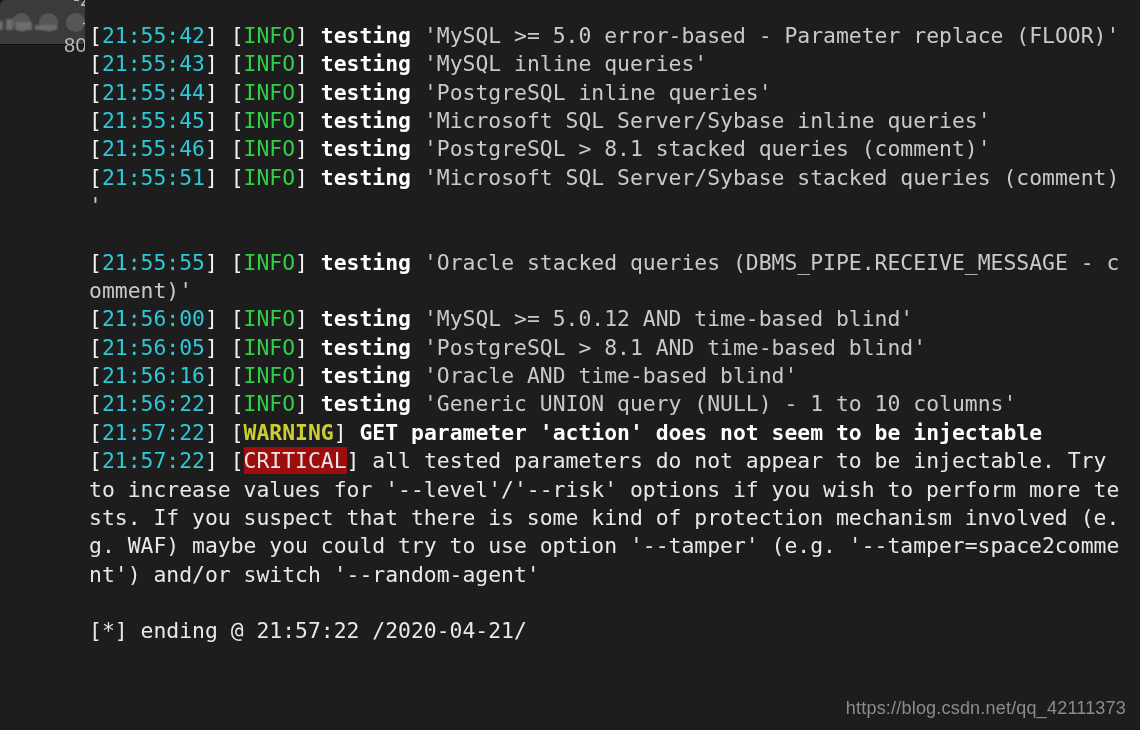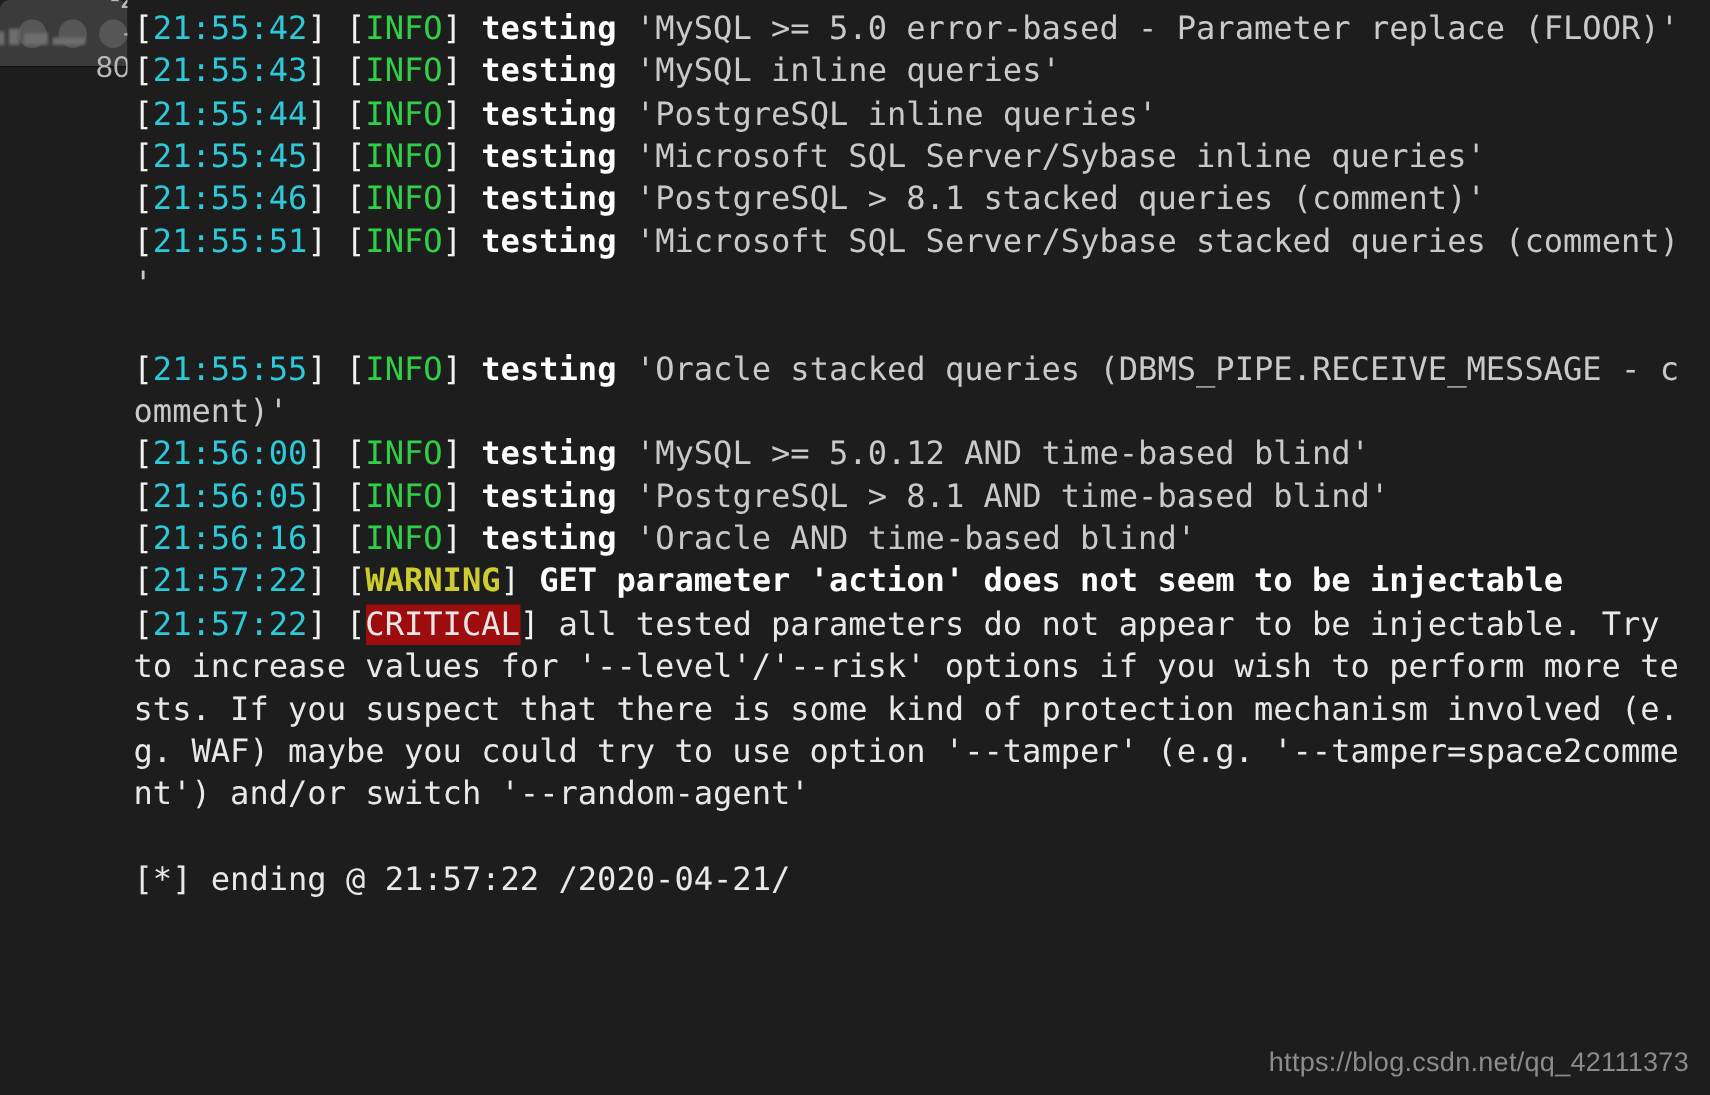--- a/index.html
+++ b/index.html
@@ -75,7 +75,7 @@
   .screen {
     flex: 1 1 auto;
     background: #1d1d1d;
-    padding: 6px 0 0 4px;
+    padding: 22px 0 0 4px;
     font-size: 21.4px;
     line-height: 28.35px;
     color: #d8d8d8;

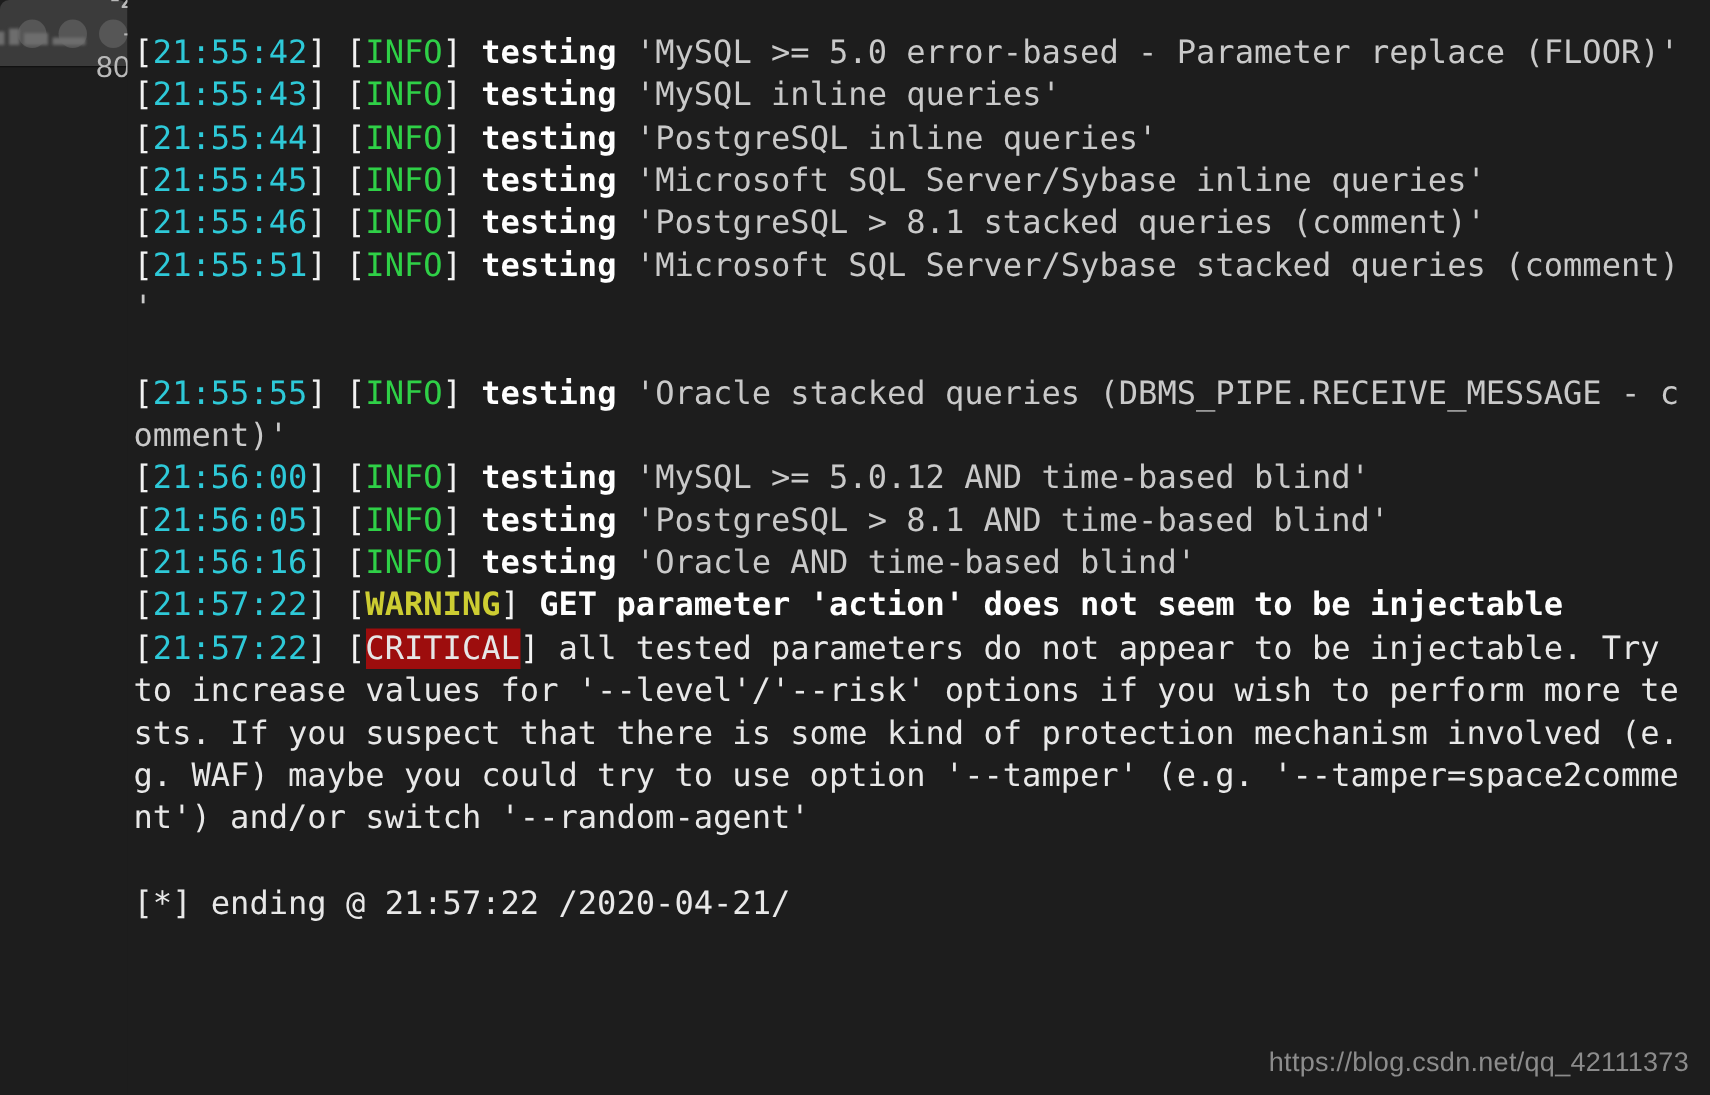--- a/index.html
+++ b/index.html
@@ -168,6 +168,7 @@
 
     <div class="line"><span class="brk">[</span><span class="ts">21:56:16</span><span class="brk">] [</span><span class="info">INFO</span><span class="brk">] </span><span class="kw">testing</span><span class="body"> 'Oracle AND time-based blind'</span></div>
 
+    <div class="line"><span class="brk">[</span><span class="ts">21:56:22</span><span class="brk">] [</span><span class="info">INFO</span><span class="brk">] </span><span class="kw">testing</span><span class="body"> 'Generic UNION query (NULL) - 1 to 10 columns'</span></div>
 
     <div class="line"><span class="brk">[</span><span class="ts">21:57:22</span><span class="brk">] [</span><span class="warn">WARNING</span><span class="brk">]</span><span class="bodyb"> GET parameter 'action' does not seem to be injectable</span></div>
 

